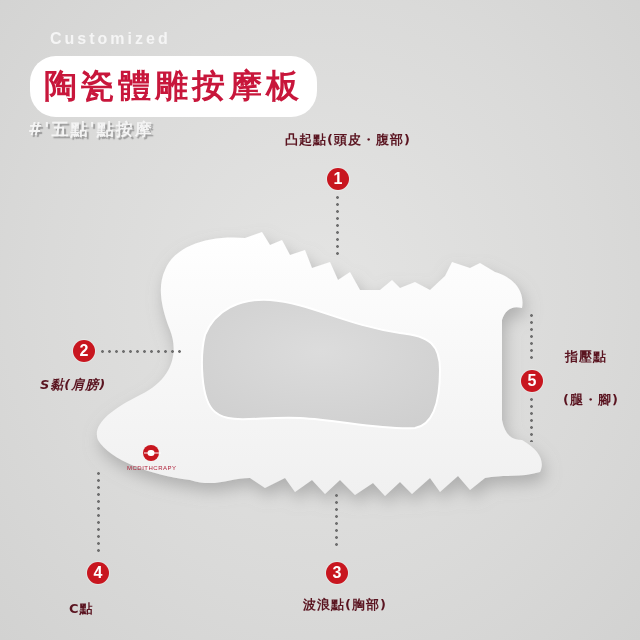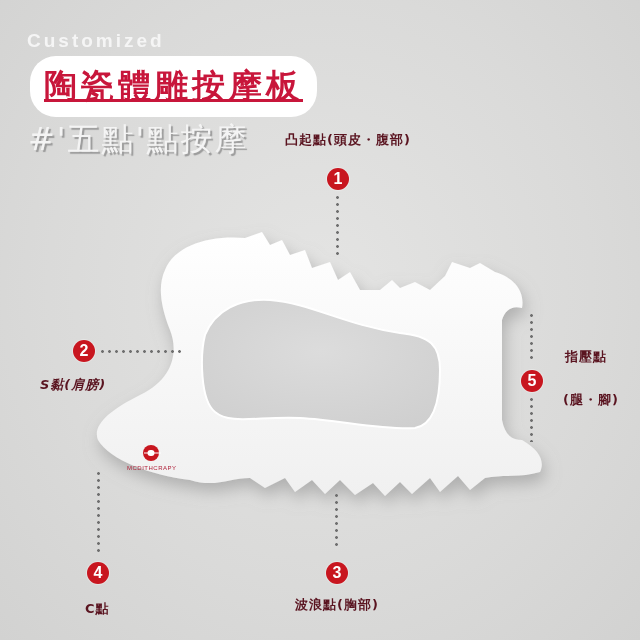--- a/index.html
+++ b/index.html
@@ -10,7 +10,7 @@
   }
   .abs { position: absolute; }
   .subtitle-en {
-    left: 27px; top: 30px; font-size: 19px; font-weight: bold;
+    left: 50px; top: 30px; font-size: 16px; font-weight: bold;
     color: #f5f5f5; letter-spacing: 3px;
     font-family: "Liberation Sans", sans-serif;
   }

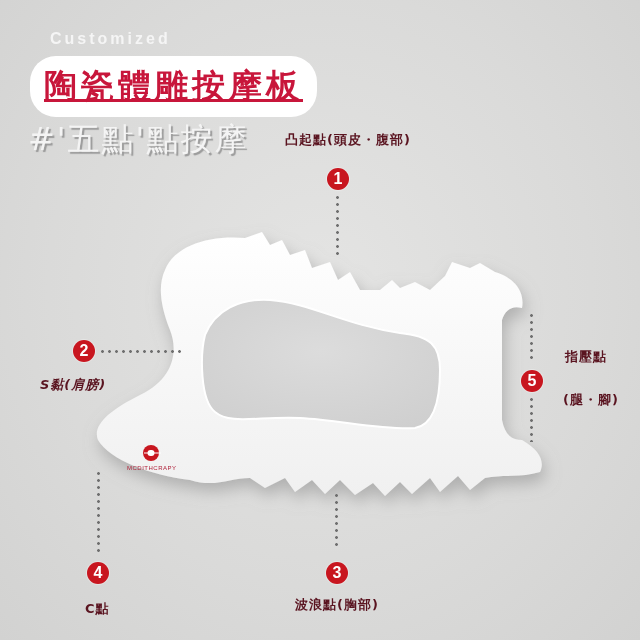--- a/index.html
+++ b/index.html
@@ -21,7 +21,7 @@
   }
   .title {
     font-size: 33px; font-weight: bold; color: #c8163b; letter-spacing: 4px;
-    font-family: "DejaVu Sans", sans-serif; white-space: nowrap; text-decoration: underline;
+    font-family: "DejaVu Sans", sans-serif; white-space: nowrap;
   }
   .hashtag {
     left: 28px; top: 118px; font-size: 32px; font-weight: normal; color: #f4f4f4;

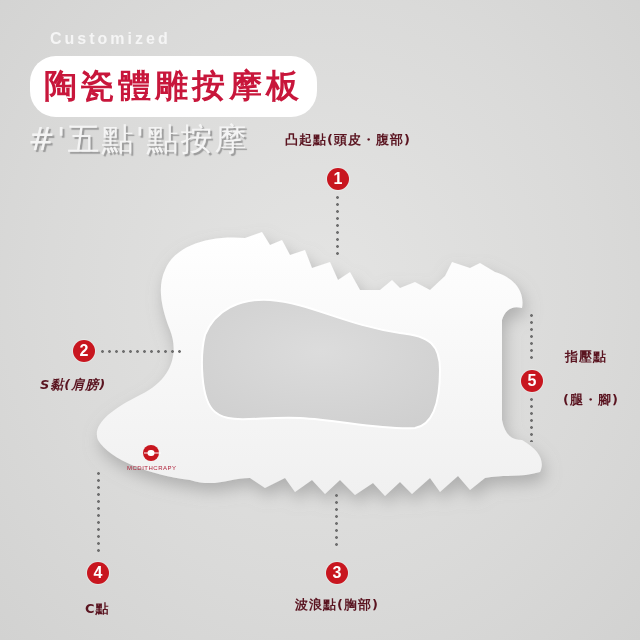--- a/index.html
+++ b/index.html
@@ -24,7 +24,7 @@
     font-family: "DejaVu Sans", sans-serif; white-space: nowrap;
   }
   .hashtag {
-    left: 28px; top: 118px; font-size: 32px; font-weight: normal; color: #f4f4f4;
+    left: 28px; top: 118px; font-size: 17px; font-weight: bold; color: #f4f4f4;
     letter-spacing: 2px; text-shadow: 2px 2px 1px #9a9a9a;
     white-space: nowrap;
   }

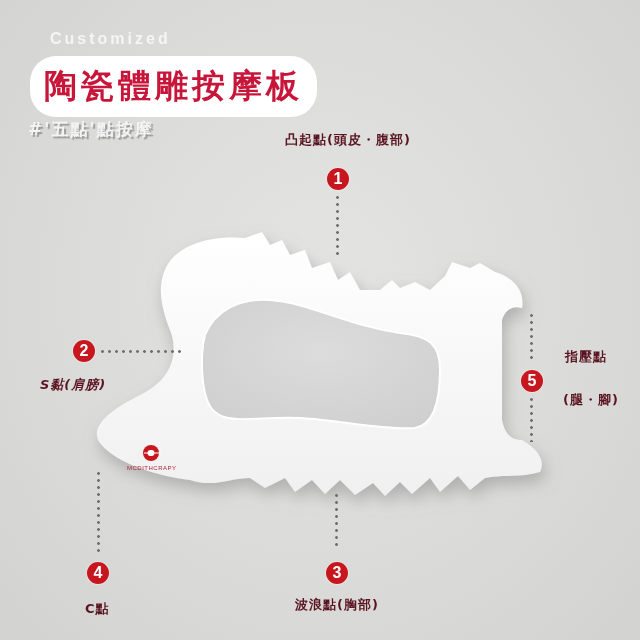--- a/index.html
+++ b/index.html
@@ -128,7 +128,7 @@
 
 <div class="abs dots-v" style="left:97px;top:470px;height:84px;"></div>
 <div class="abs badge" style="left:87px;top:562px;">4</div>
-<div class="abs label" style="left:85px;top:600px;">C點</div>
+<div class="abs label" style="left:69px;top:600px;">C點</div>
 
 <div class="abs dots-v" style="left:530px;top:312px;height:50px;"></div>
 <div class="abs badge" style="left:521px;top:370px;">5</div>

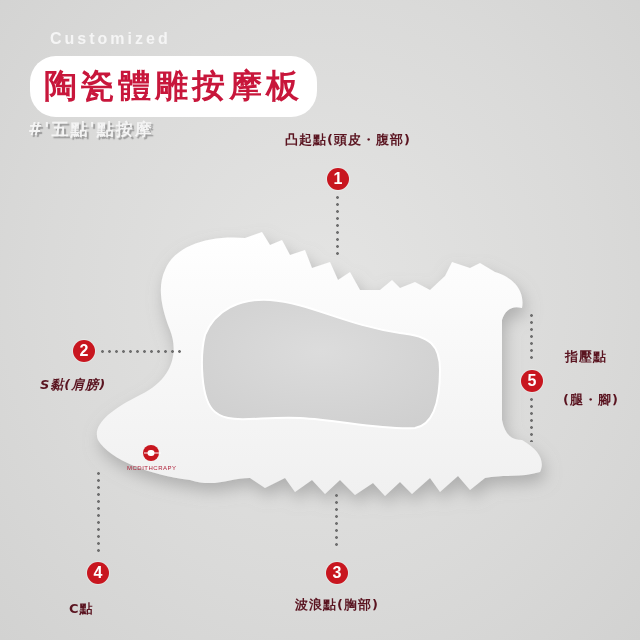--- a/index.html
+++ b/index.html
@@ -124,7 +124,7 @@
 
 <div class="abs dots-v" style="left:335px;top:492px;height:58px;"></div>
 <div class="abs badge" style="left:326px;top:562px;">3</div>
-<div class="abs label" style="left:295px;top:596px;">波浪點(胸部)</div>
+<div class="abs label" style="left:303px;top:596px;">波浪點(胸部)</div>
 
 <div class="abs dots-v" style="left:97px;top:470px;height:84px;"></div>
 <div class="abs badge" style="left:87px;top:562px;">4</div>

